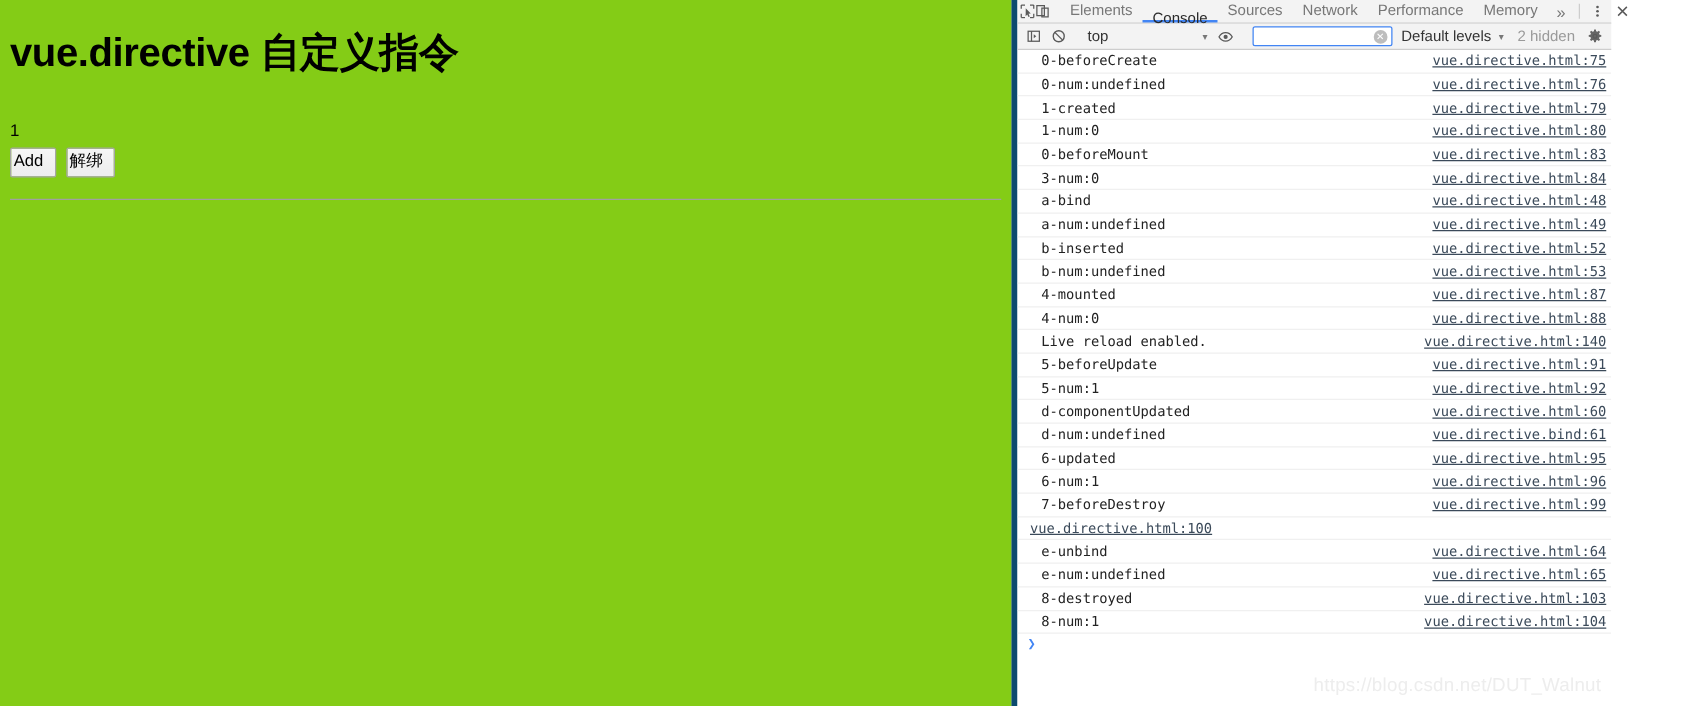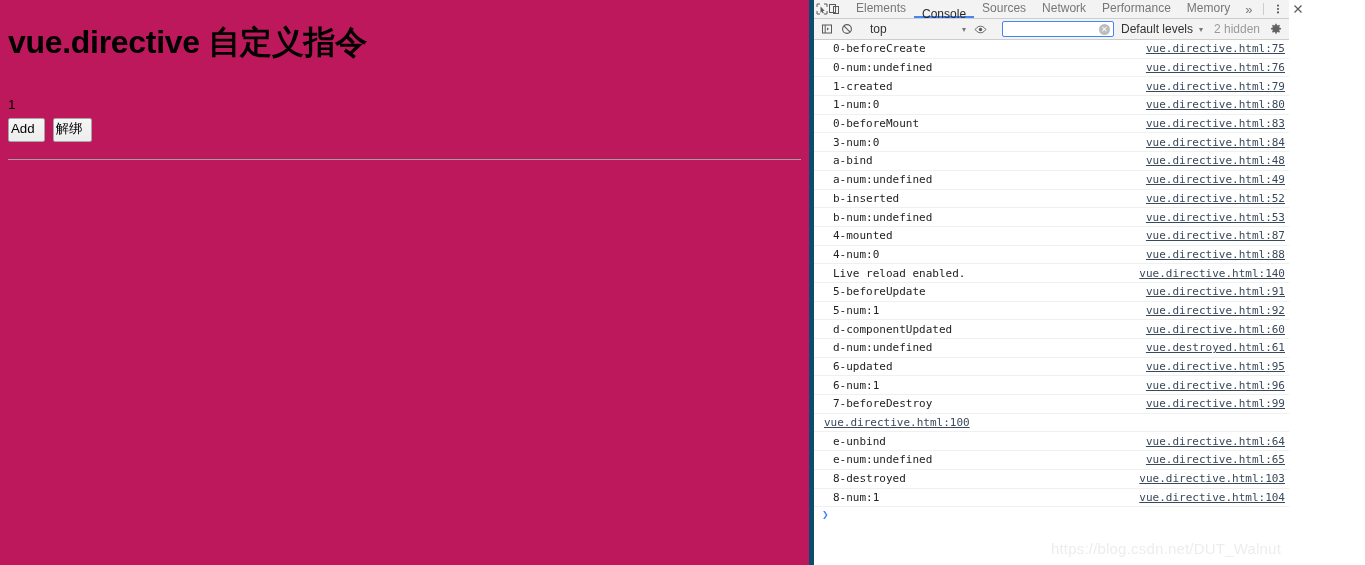--- a/index.html
+++ b/index.html
@@ -15,7 +15,7 @@
   
   .page {
     width: 809px; height: 565px;
-    background: #be185d;
+    background: #84cc16;
     padding: 8px;
     position: relative;
     overflow: hidden;

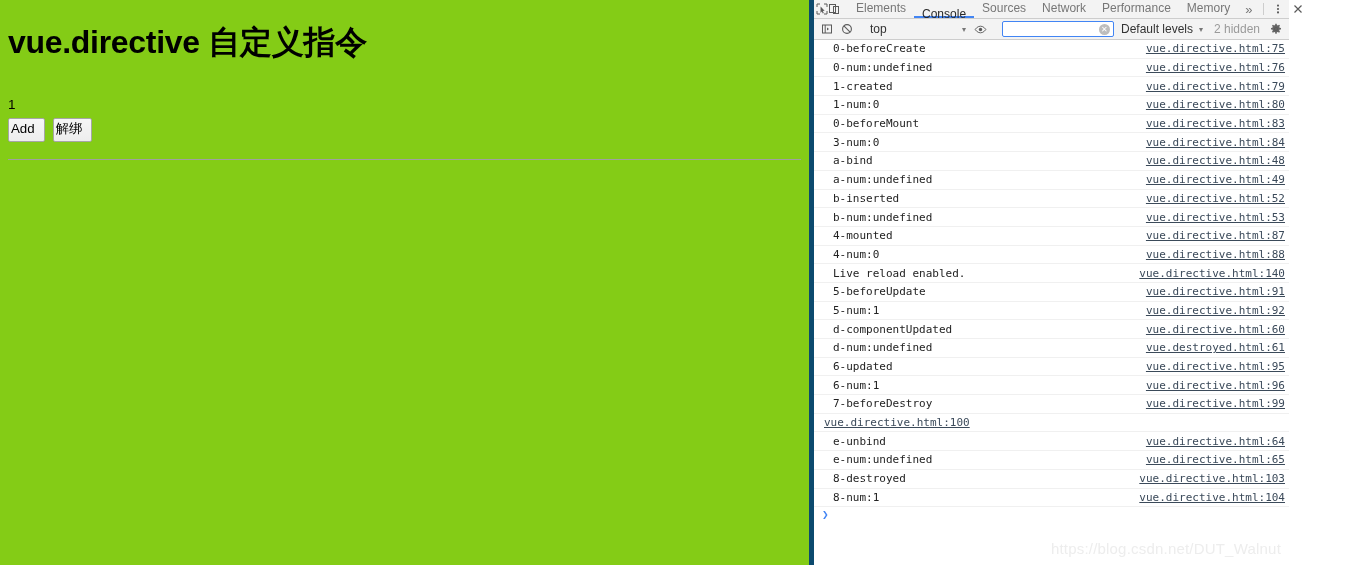--- a/index.html
+++ b/index.html
@@ -379,7 +379,7 @@
           </div>
           <div class="log-row">
             <span class="log-msg">d-num:undefined</span>
-            <span class="log-src">vue.destroyed.html:61</span>
+            <span class="log-src">vue.directive.bind:61</span>
           </div>
           <div class="log-row">
             <span class="log-msg">6-updated</span>

